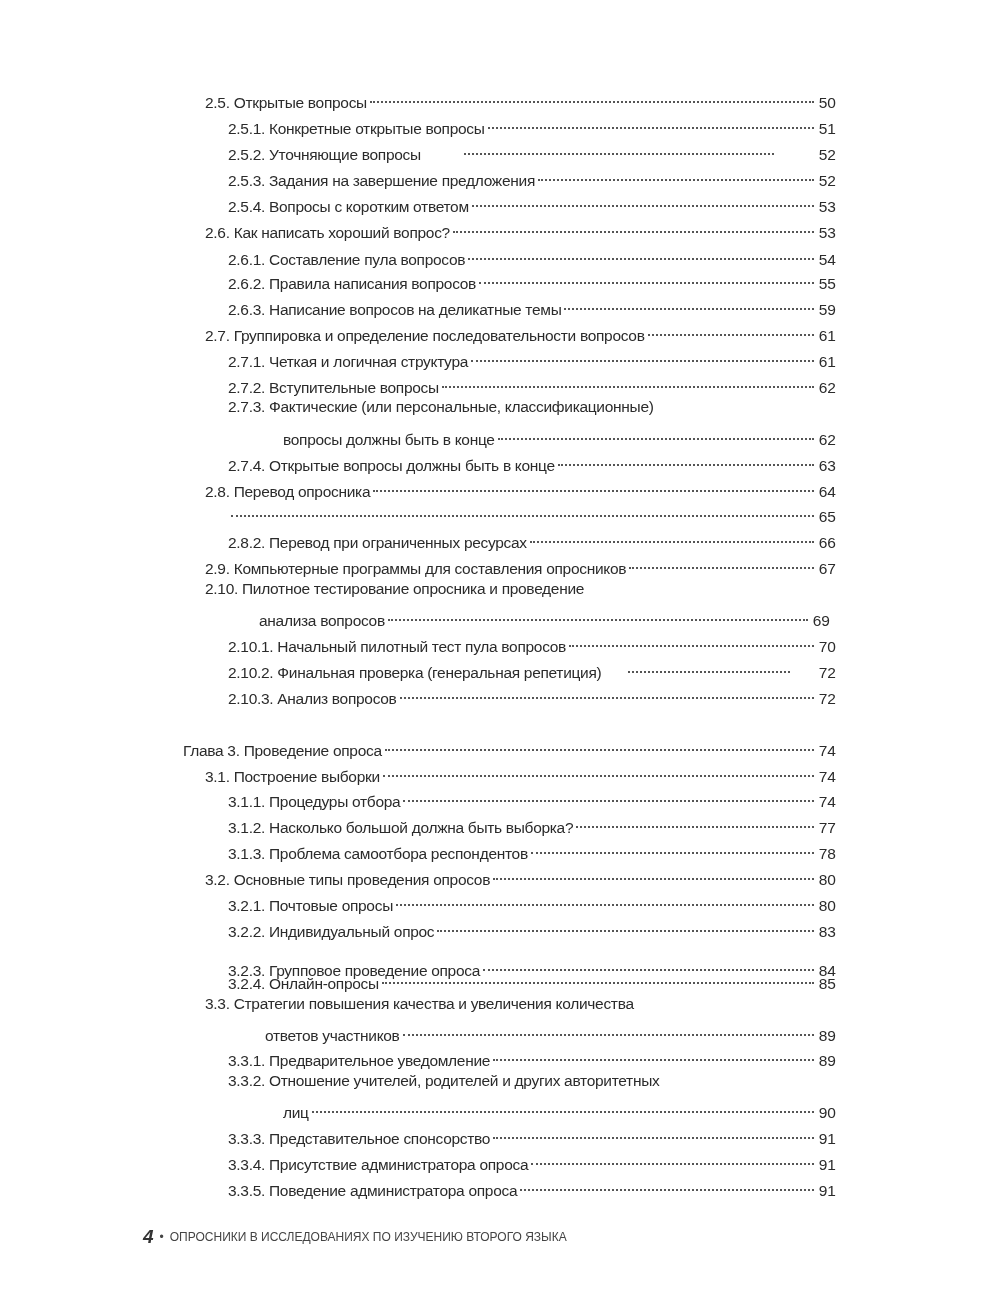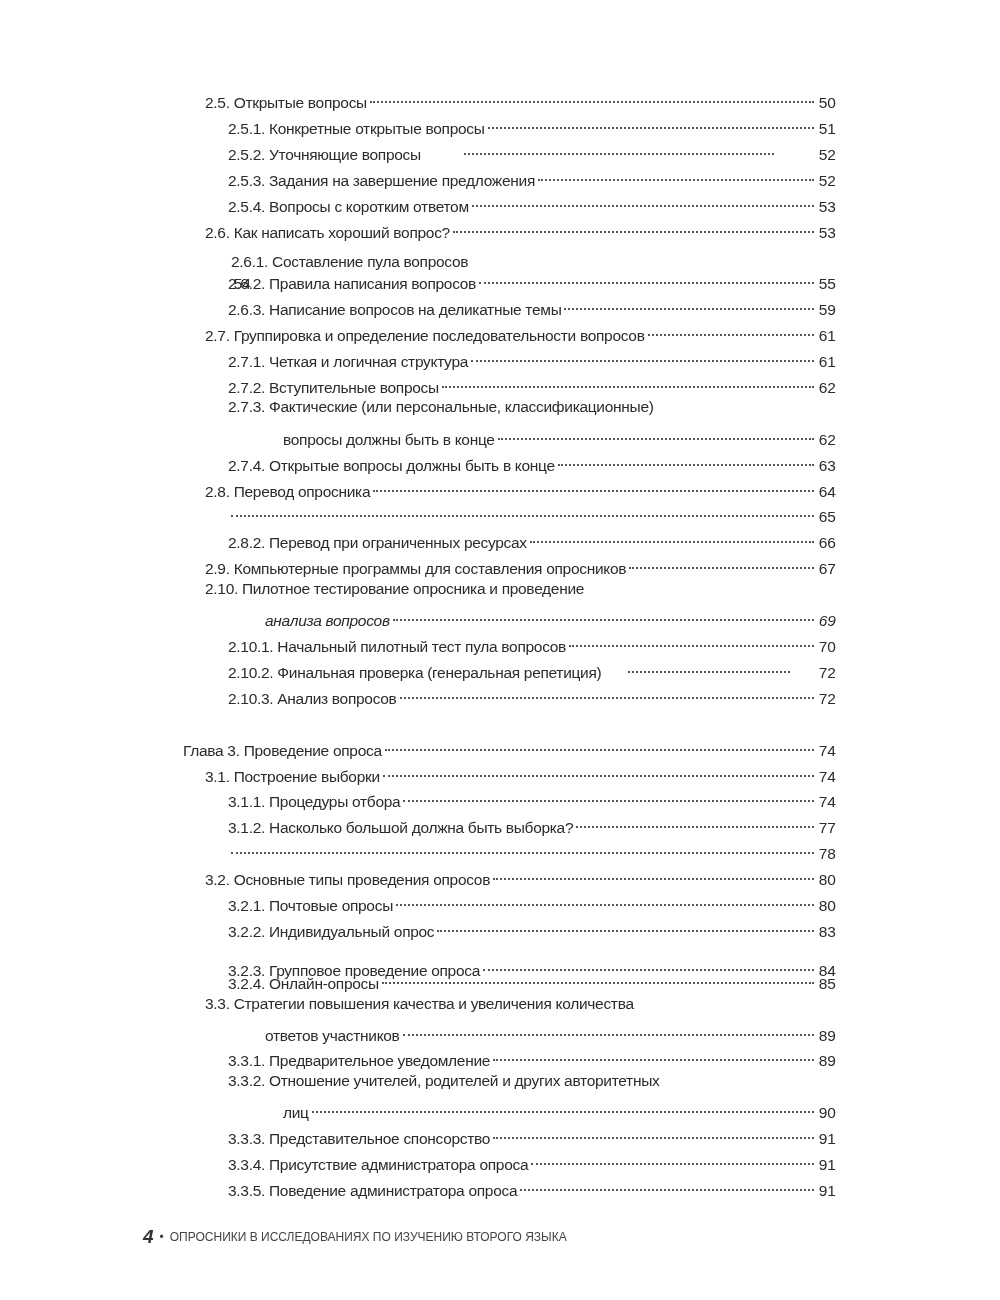--- a/index.html
+++ b/index.html
@@ -110,7 +110,7 @@
       <span class="leader"></span>
       <span class="page">53</span>
     </div>
-    <div class="row" style="left: 228px; width: 608px; top: 251px; flex-direction: column;">
+    <div class="row" style="left: 228px; width: 608px; top: 243px;">
       <span class="title">2.6.1. Составление пула вопросов</span>
       <span class="leader"></span>
       <span class="page">54</span>

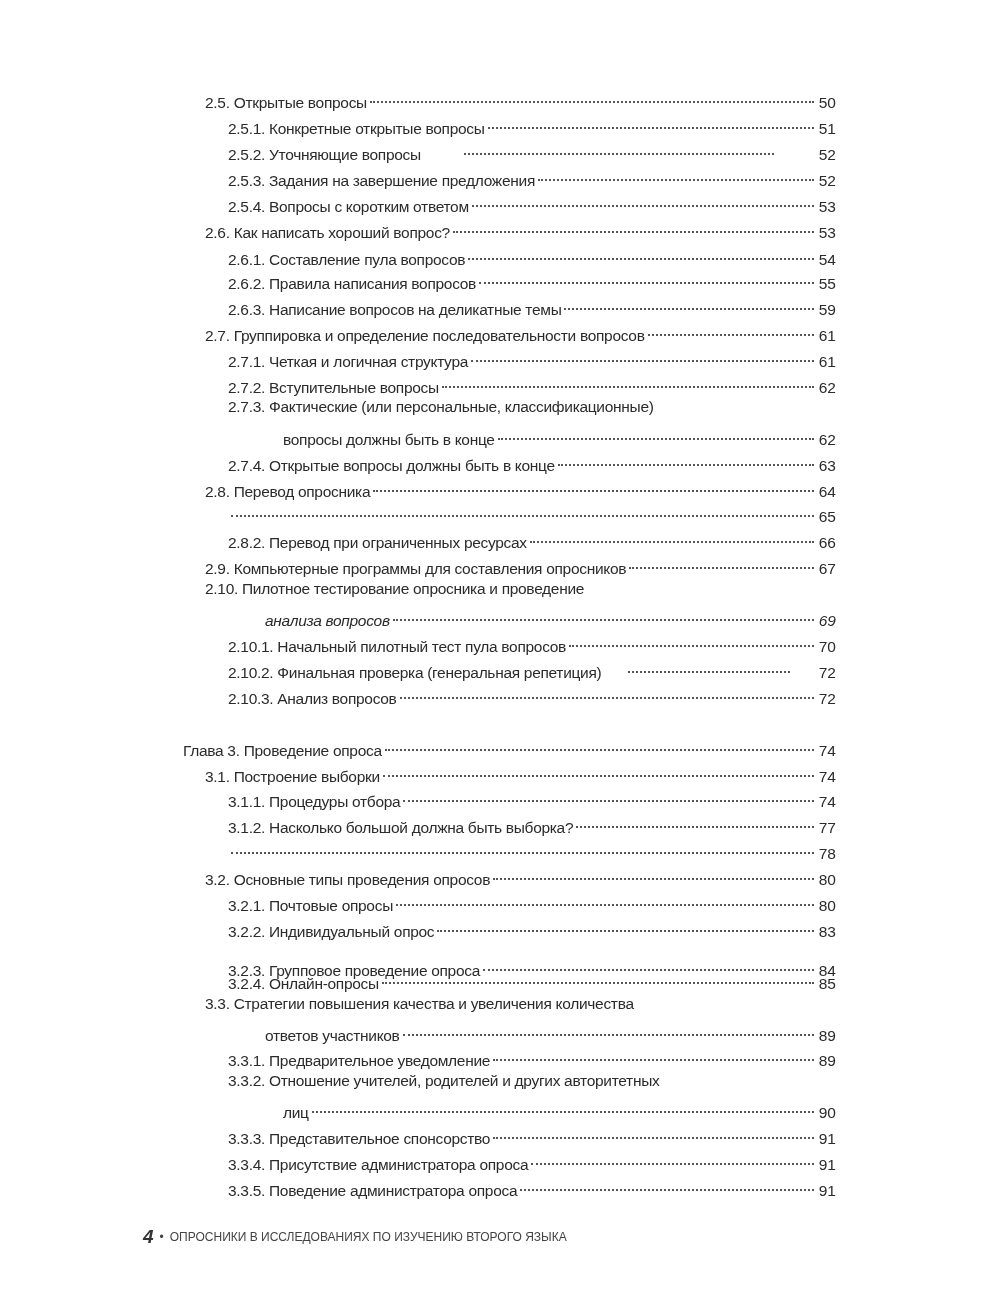--- a/index.html
+++ b/index.html
@@ -177,7 +177,7 @@
       <span class="title">2.10. Пилотное тестирование опросника и проведение</span>
       <span class="page"></span>
     </div>
-    <div class="row" style="left: 265px; width: 571px; top: 604px; font-style: italic;">
+    <div class="row" style="left: 259px; width: 571px; top: 604px;">
       <span class="title">анализа вопросов</span>
       <span class="leader"></span>
       <span class="page">69</span>

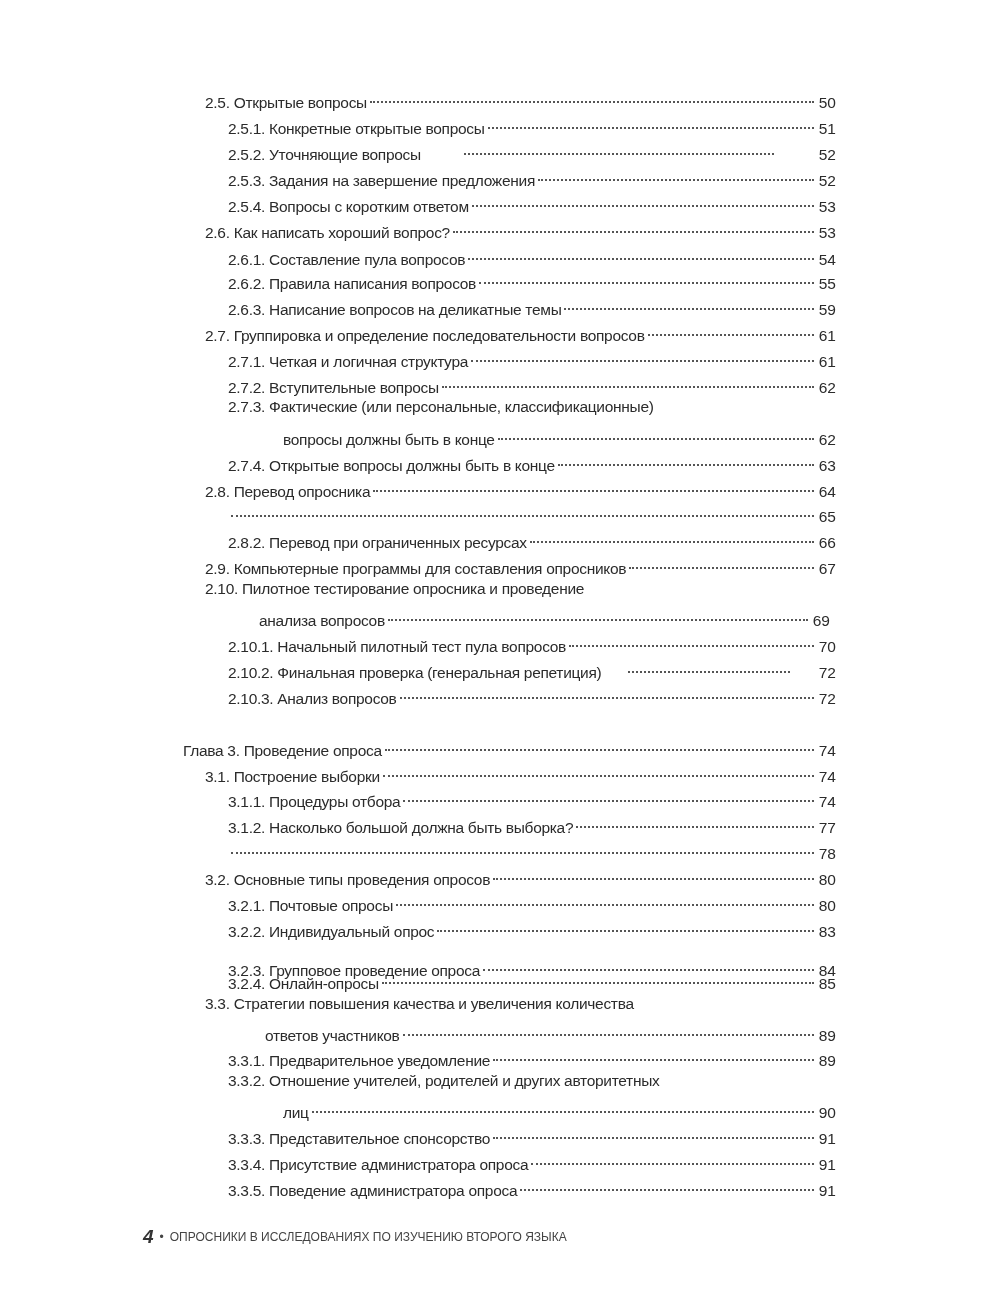--- a/index.html
+++ b/index.html
@@ -218,6 +218,7 @@
       <span class="page">77</span>
     </div>
     <div class="row" style="left: 228px; width: 608px; top: 837.2px;">
+      <span class="title">3.1.3. Проблема самоотбора респондентов</span>
       <span class="leader"></span>
       <span class="page">78</span>
     </div>

